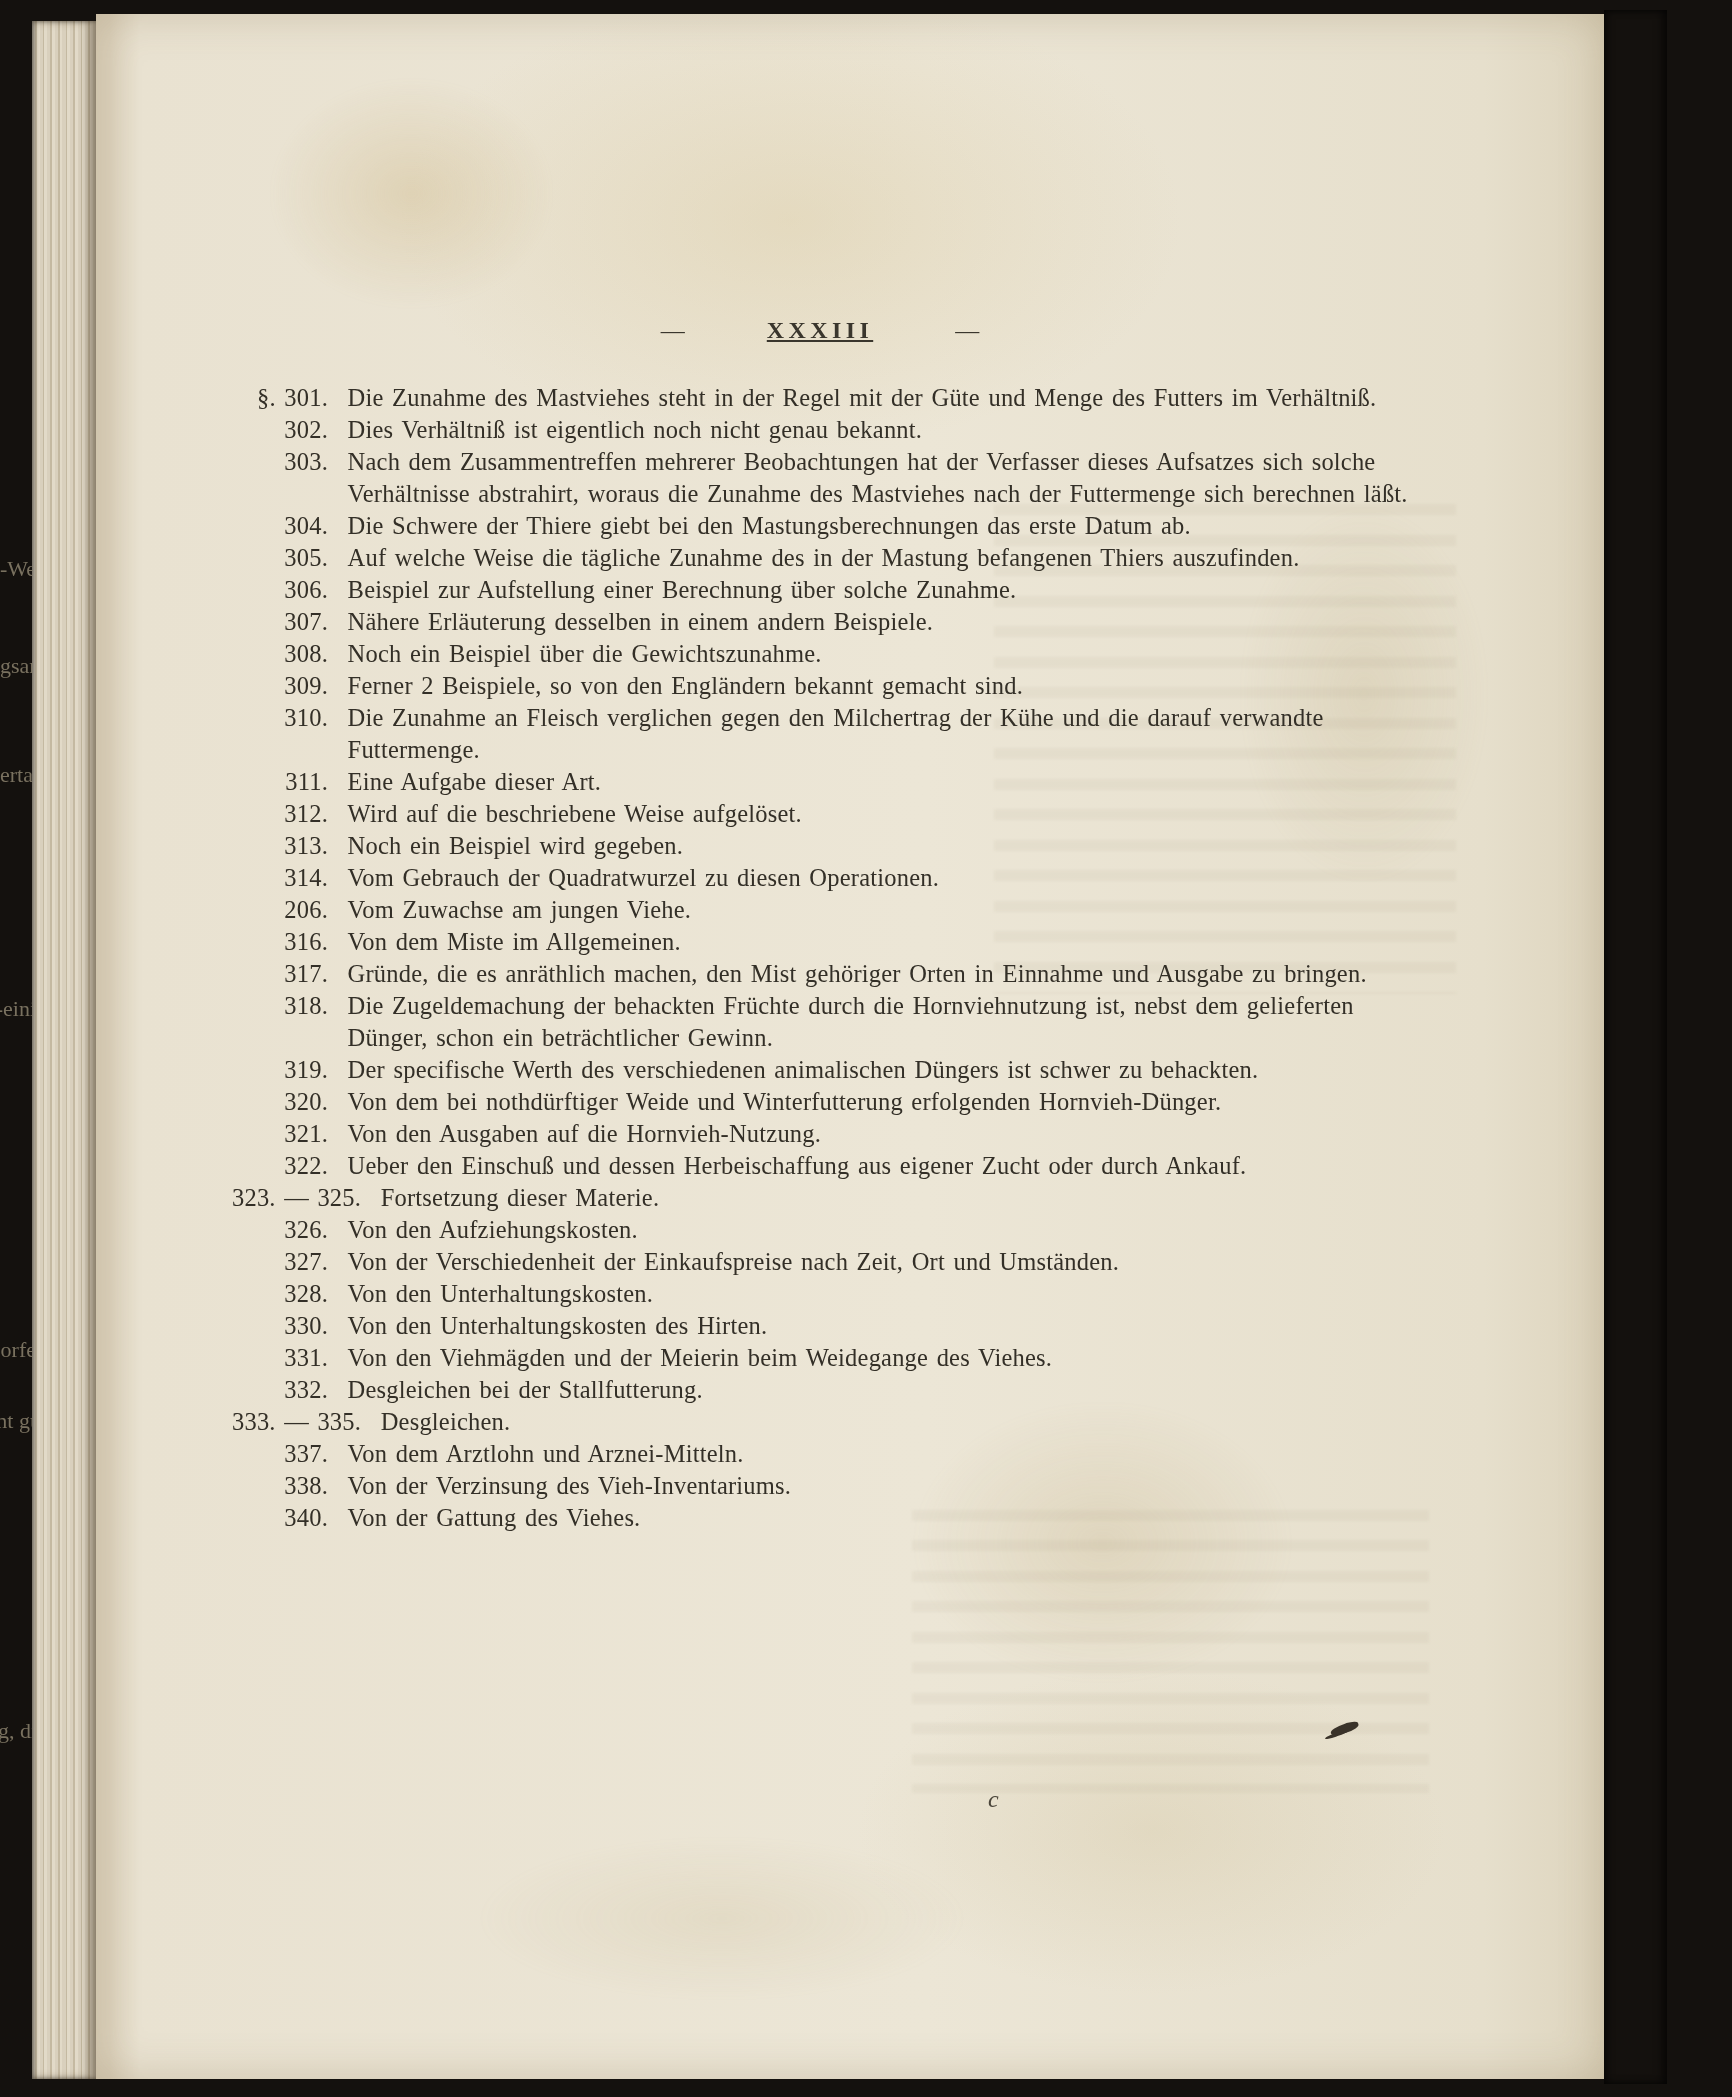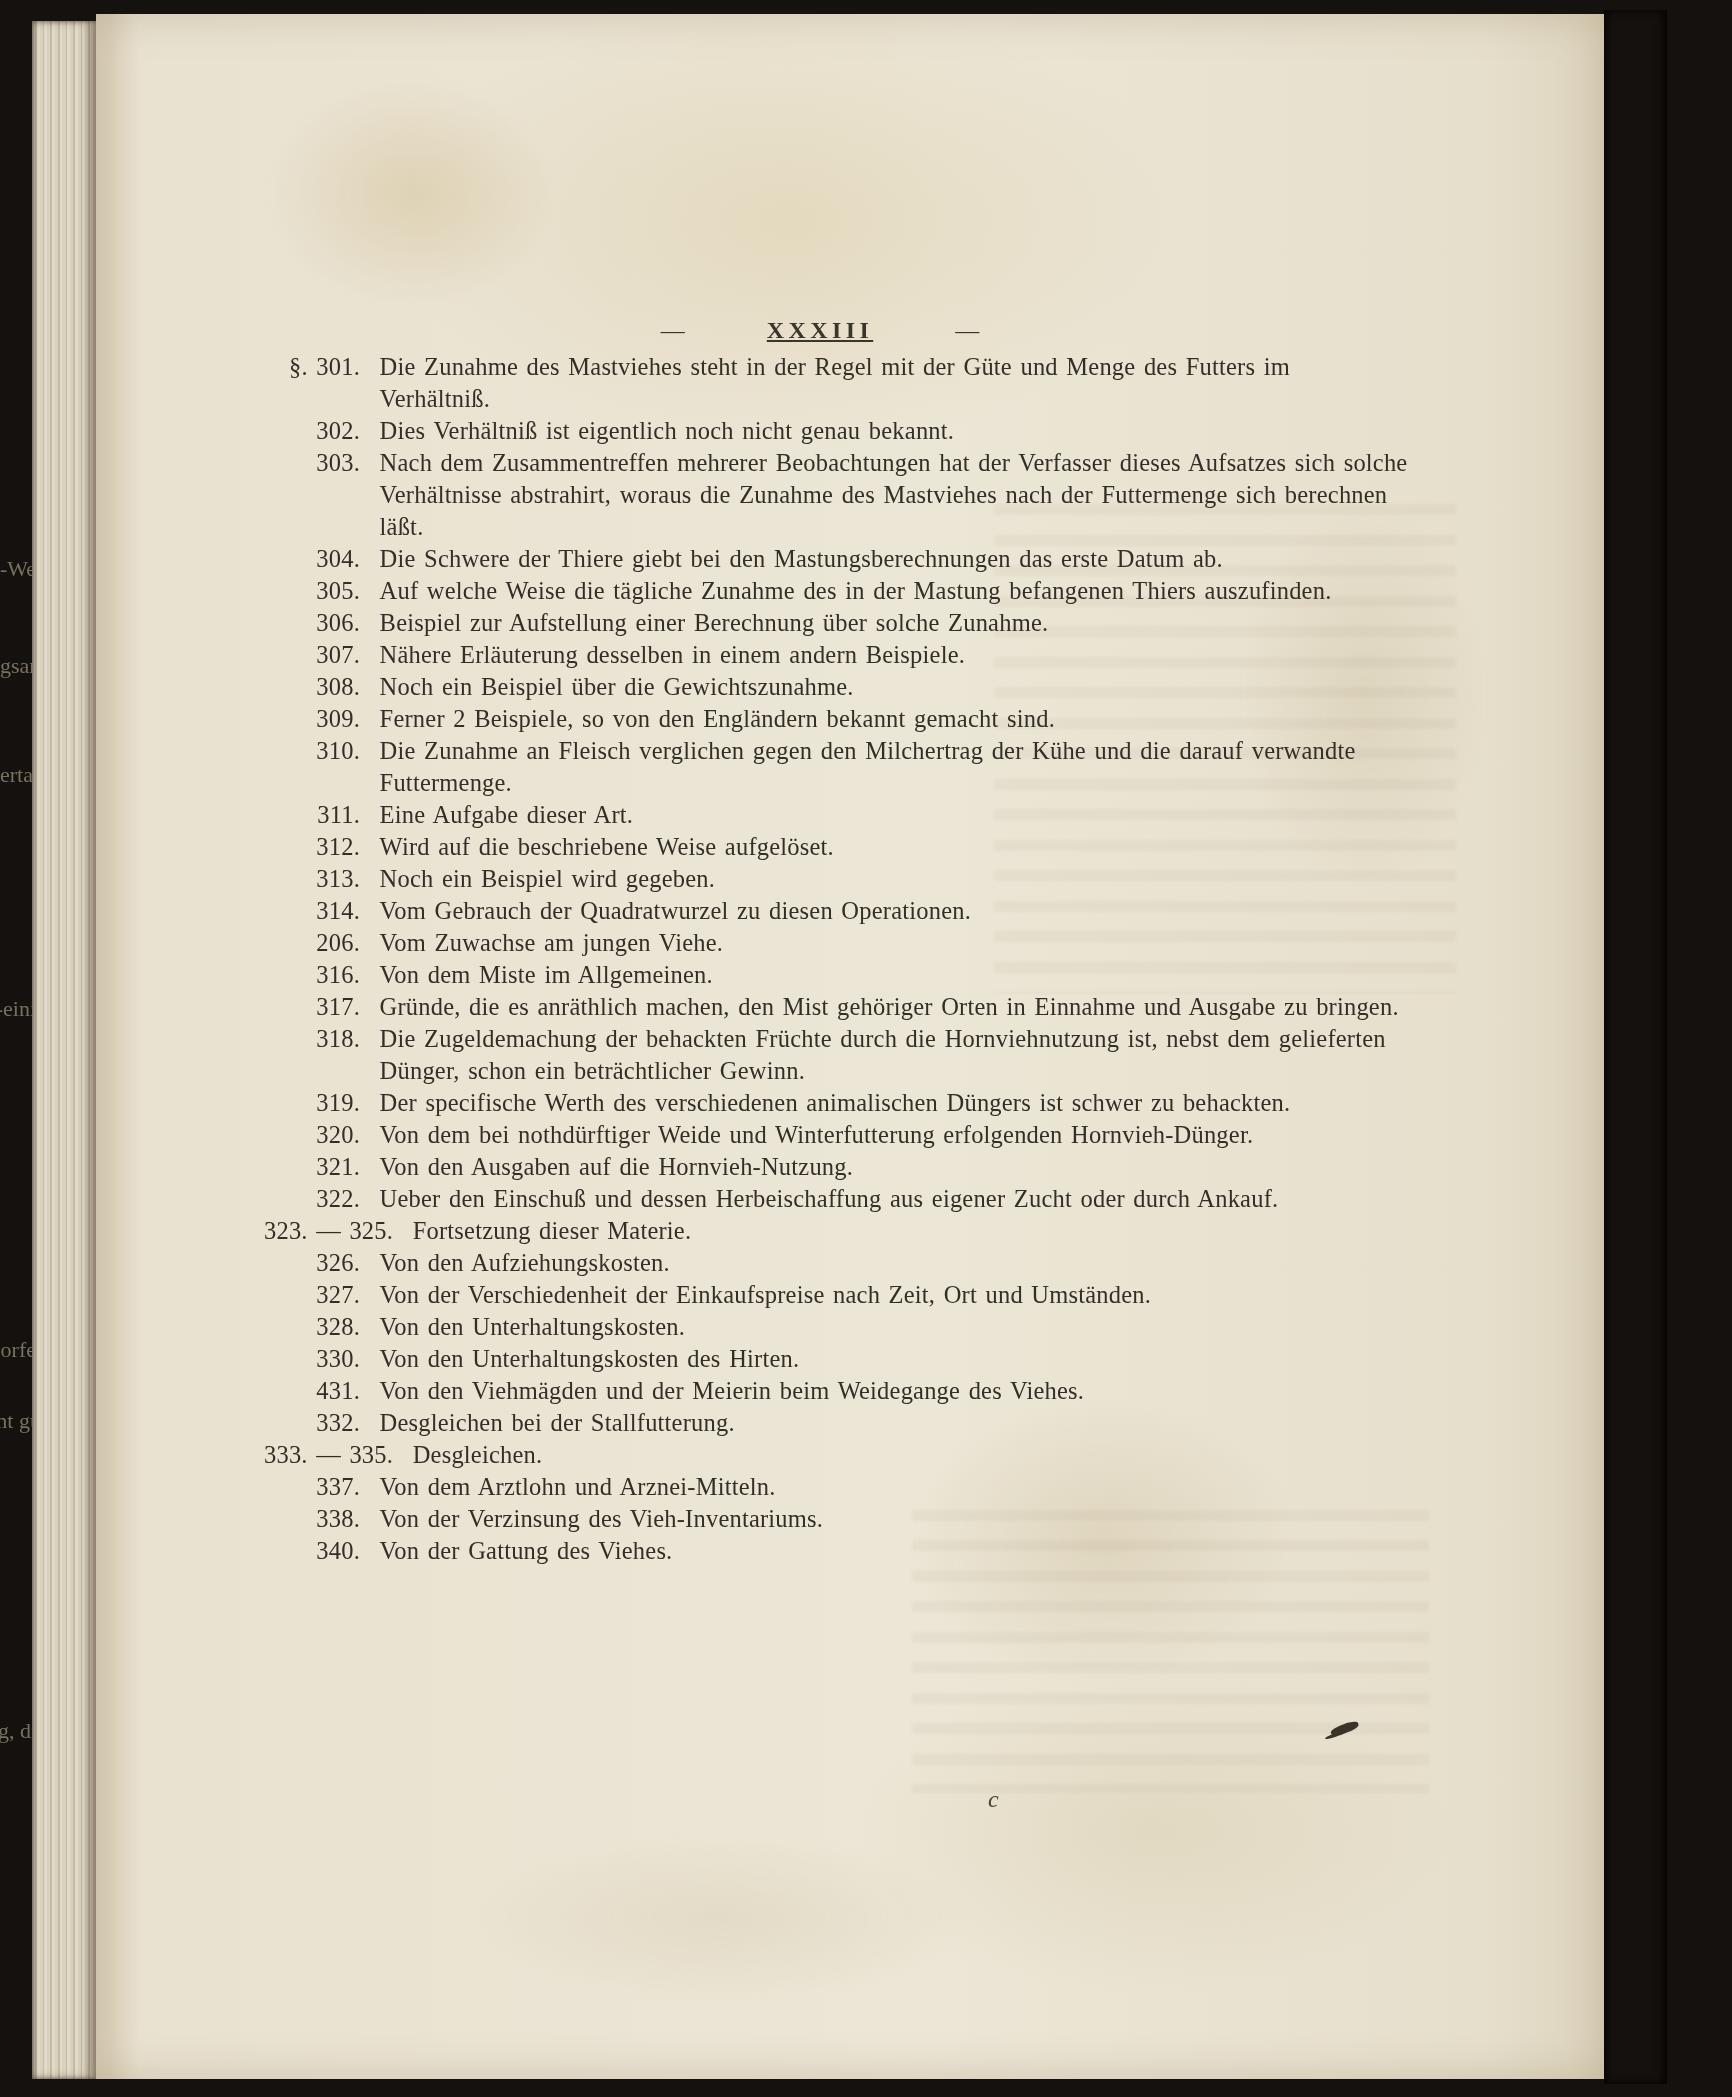--- a/index.html
+++ b/index.html
@@ -54,8 +54,8 @@
   .page-number .roman{letter-spacing:4.4px;font-weight:bold;text-decoration:underline;}
   .page-number .dash{letter-spacing:0;}
   .entries{
-    position:absolute;left:136px;right:196px;top:337px;
-    font-size:24.5px;line-height:32px;letter-spacing:0.2px;word-spacing:2.2px;margin-left:32px;
+    position:absolute;left:136px;right:196px;top:368px;
+    font-size:24.5px;line-height:32px;letter-spacing:0.2px;word-spacing:2.2px;
   }
   .entry{display:flex;align-items:flex-start;}
   .entry .num{min-width:96px;flex-shrink:0;text-align:right;padding-right:19.6px;white-space:nowrap;}

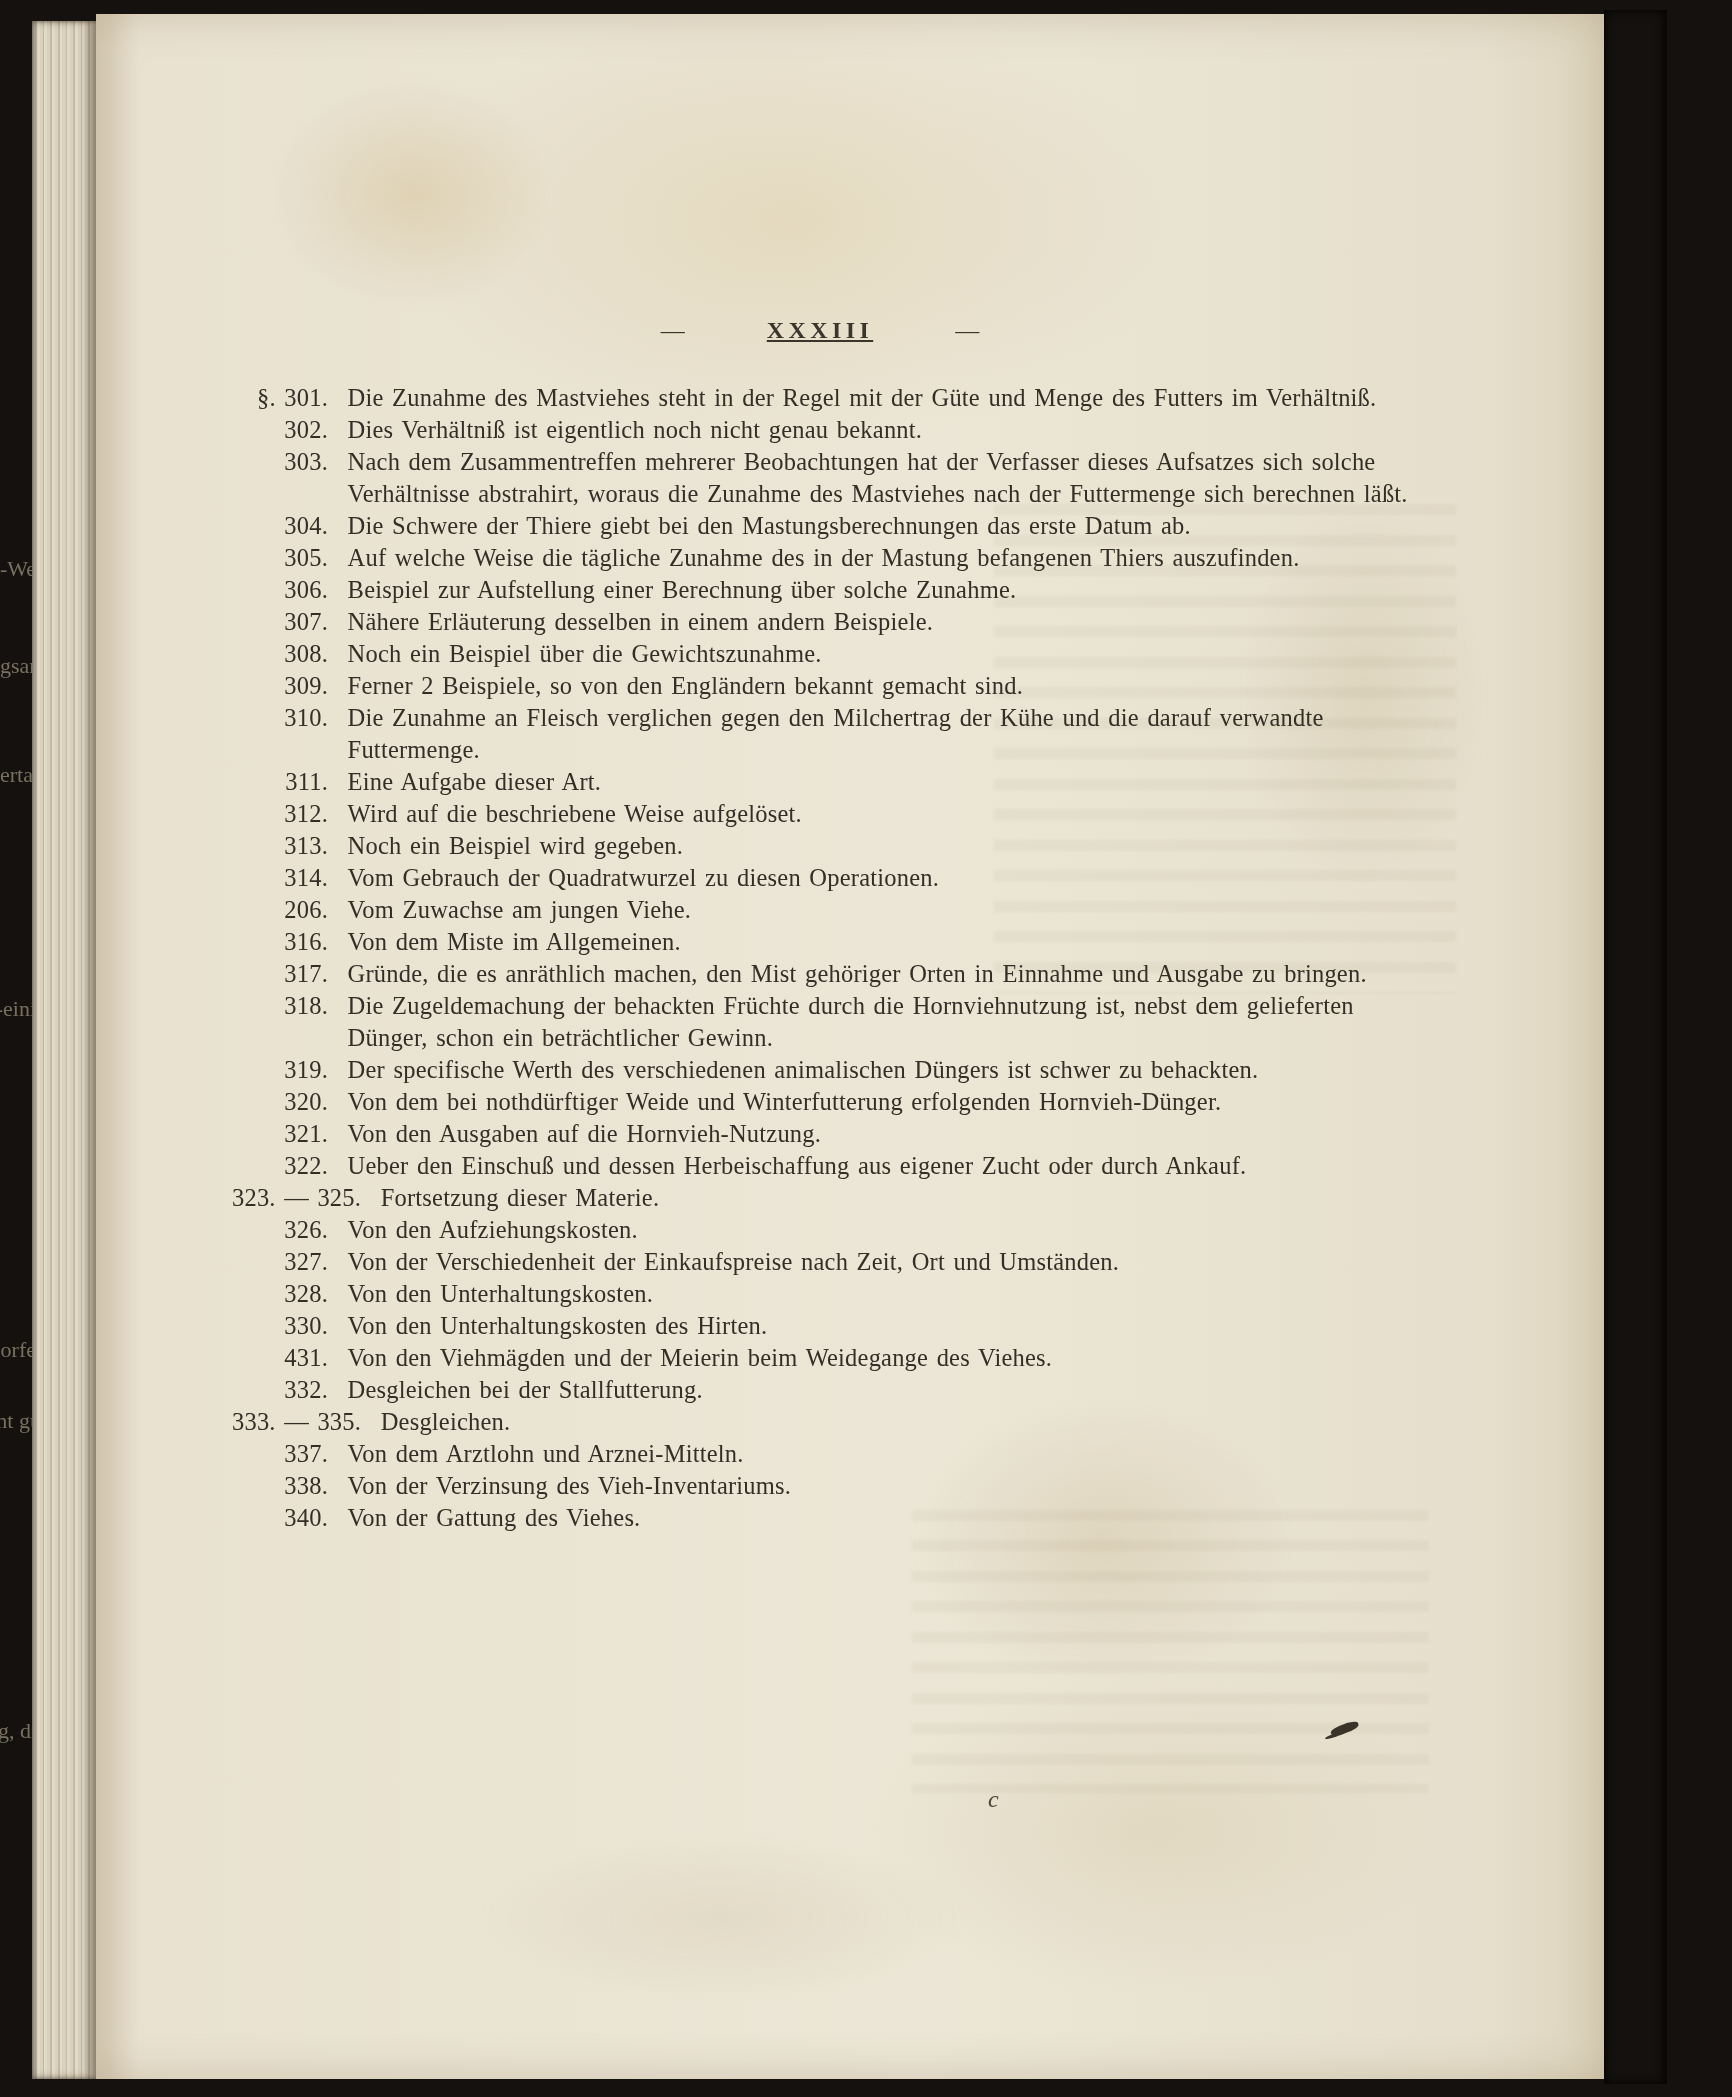--- a/index.html
+++ b/index.html
@@ -239,7 +239,7 @@
   </div>
 
   <div class="entry">
-    <span class="num">431.</span>
+    <span class="num">331.</span>
     <span class="txt">Von den Viehmägden und der Meierin beim Weidegange des Viehes.</span>
   </div>
 

